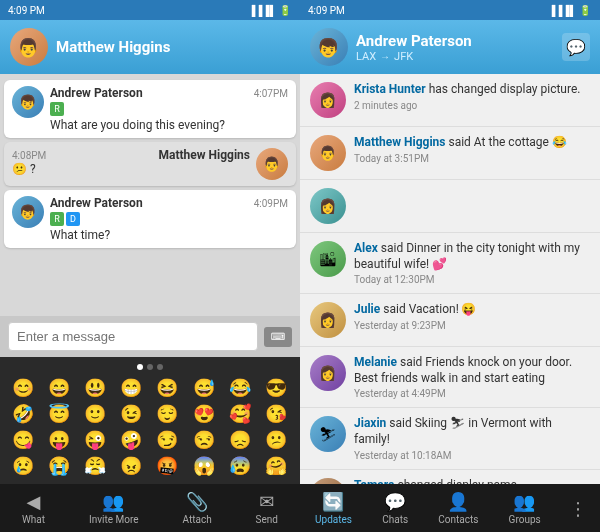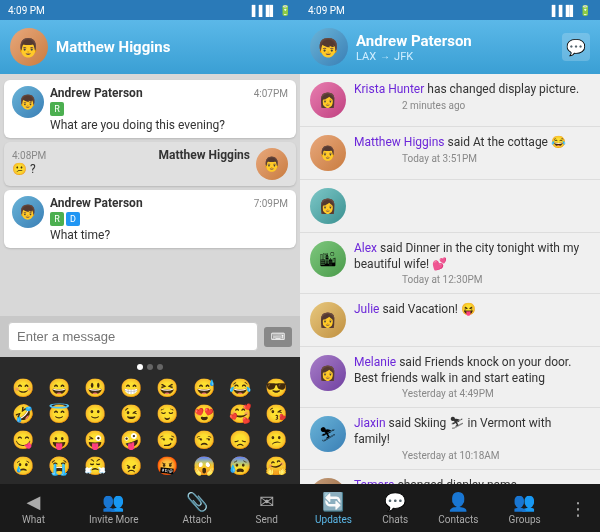--- a/index.html
+++ b/index.html
@@ -331,8 +331,8 @@
     }
 
     .feed-text strong {
-      font-weight: normal;
-      color: #6d28d9;
+      font-weight: bold;
+      color: #0369a1;
     }
 
     .feed-time {

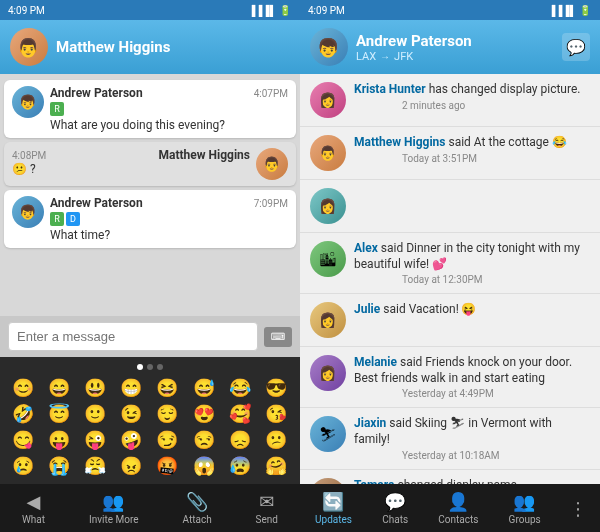--- a/index.html
+++ b/index.html
@@ -339,7 +339,6 @@
       font-size: 10px;
       color: #888;
       margin-top: 2px;
-      margin-left: 48px;
     }
 
     

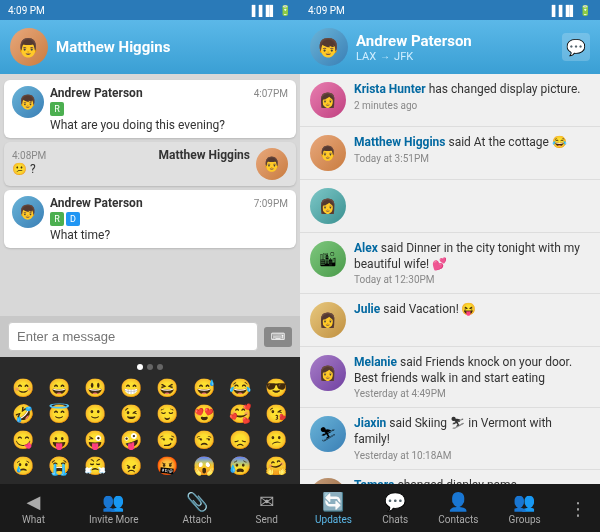--- a/index.html
+++ b/index.html
@@ -493,7 +493,7 @@
       <div class="msg-content">
         <div class="msg-header-row">
           <span class="msg-name">Andrew Paterson</span>
-          <span class="msg-time">7:09PM</span>
+          <span class="msg-time">4:09PM</span>
         </div>
         <div class="msg-icons">
           <span class="msg-icon-box">R</span>

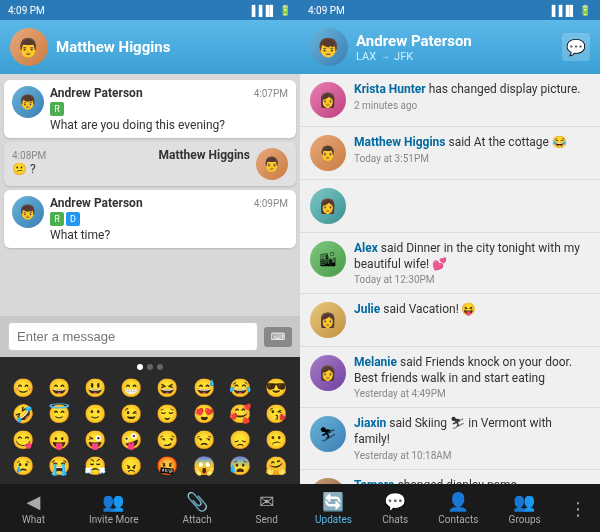--- a/index.html
+++ b/index.html
@@ -642,6 +642,7 @@
       </div>
       <div class="feed-content">
         <div class="feed-text"><strong>Julie</strong> said Vacation! 😝</div>
+        <div class="feed-time">Yesterday at 9:23PM</div>
       </div>
     </div>
 

